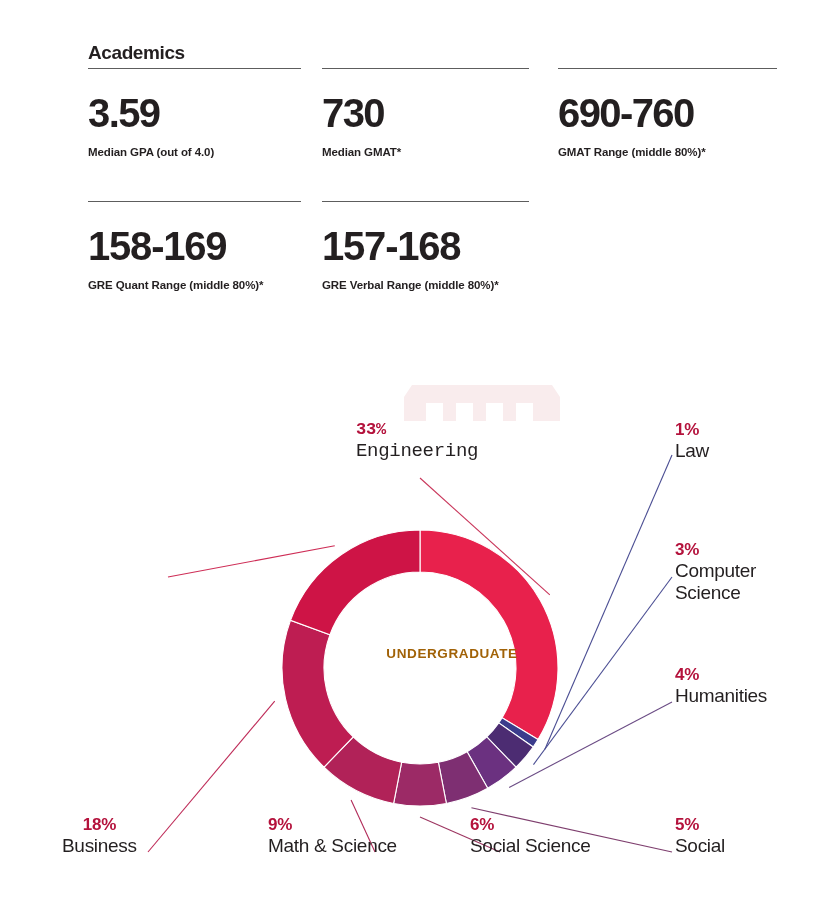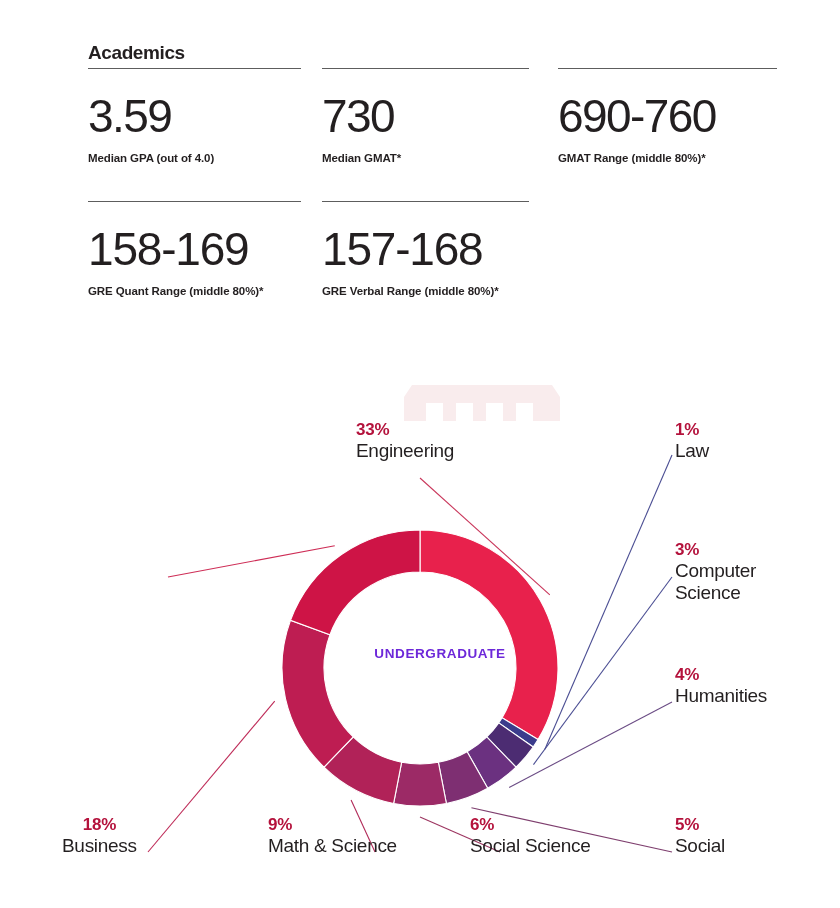--- a/index.html
+++ b/index.html
@@ -62,9 +62,9 @@
   .stat.col3 .stat-rule { width: 219px; }
 
   .stat-value {
-    font-size: 46px;
+    font-size: 40px;
     line-height: 0.96;
-    font-weight: 400;
+    font-weight: 700;
     letter-spacing: -1.6px;
     color: #231f20;
     white-space: nowrap;

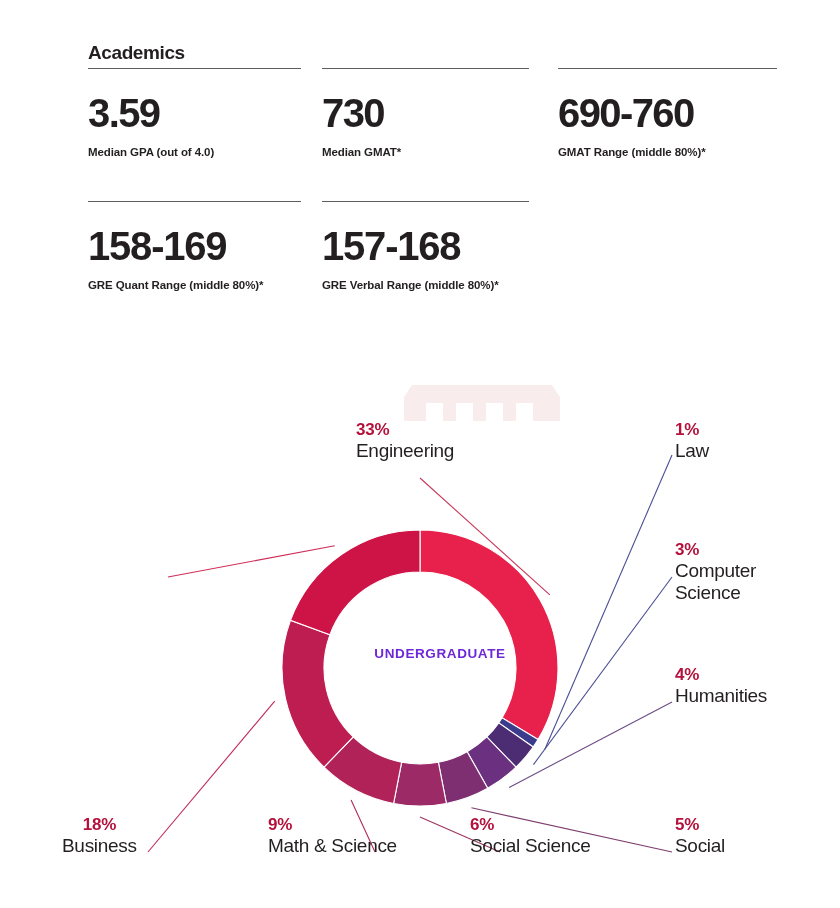--- a/index.html
+++ b/index.html
@@ -151,7 +151,7 @@
     white-space: pre-line;
   }
 
-  .c-engineering { left: 356px; top: 65px; }
+  .c-engineering { left: 356px; top: 65px; font-family: Liberation Mono, monospace; }
   .c-law         { left: 675px; top: 65px; }
   .c-cs          { left: 675px; top: 185px; }
   .c-humanities  { left: 675px; top: 310px; }

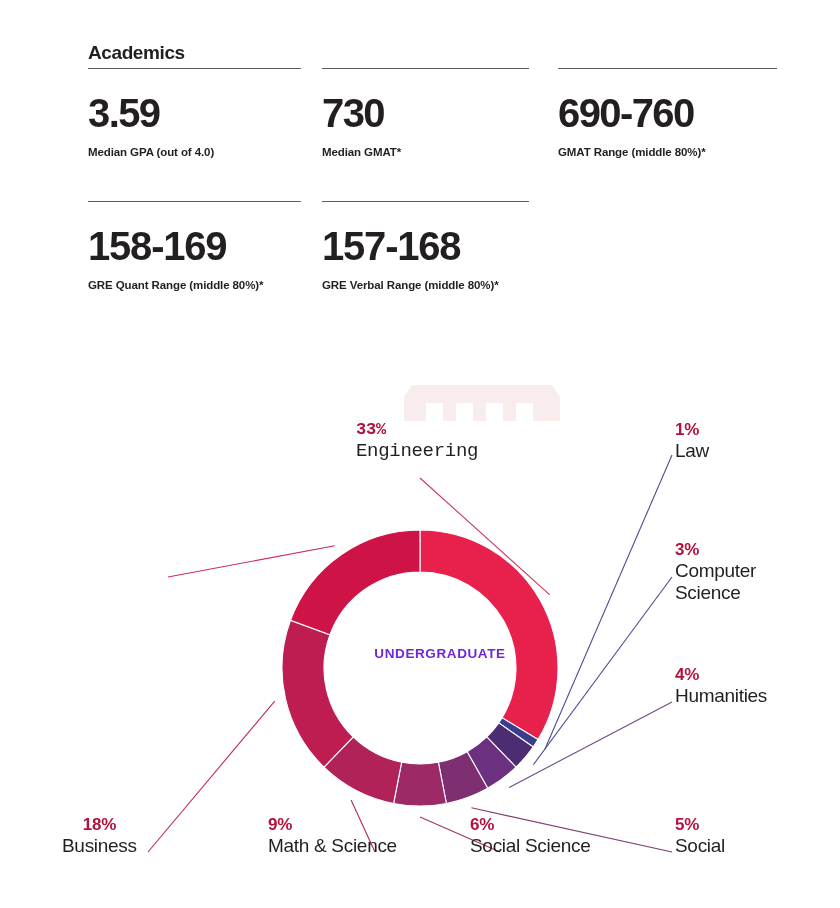--- a/index.html
+++ b/index.html
@@ -120,7 +120,7 @@
 
   .donut-center-text {
     position: absolute;
-    left: 320px;
+    left: 332px;
     top: 290px;
     width: 240px;
     text-align: center;
@@ -128,7 +128,7 @@
     font-weight: 700;
     letter-spacing: 0.6px;
     line-height: 1.35;
-    color: #6d28d9;
+    color: #a16207;
   }
 
   

